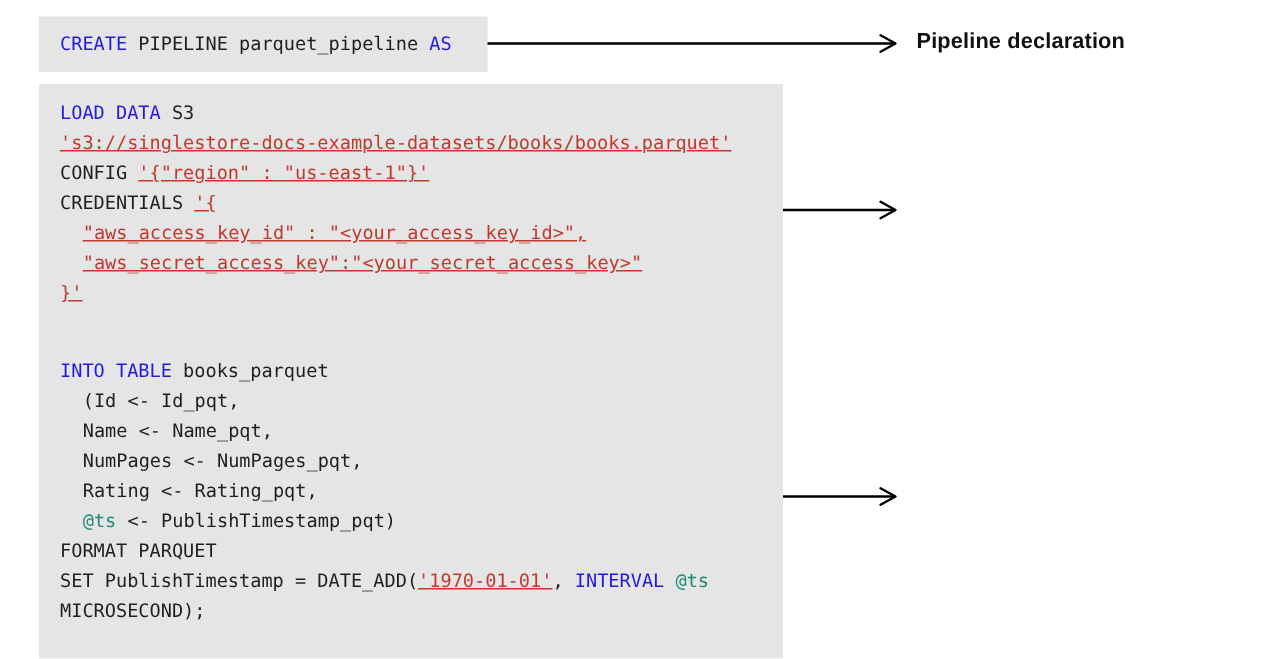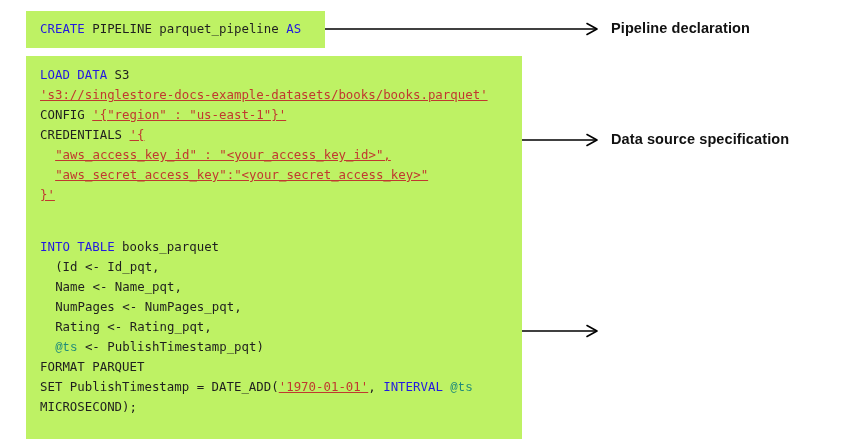--- a/index.html
+++ b/index.html
@@ -24,7 +24,7 @@
   
   .code-block {
     position: absolute;
-    background: #bef264;
+    background: #e5e5e5;
     box-sizing: border-box;
     padding: 9px 14px 9px 14px;
     font-family: "DejaVu Sans Mono", "Liberation Mono", monospace;

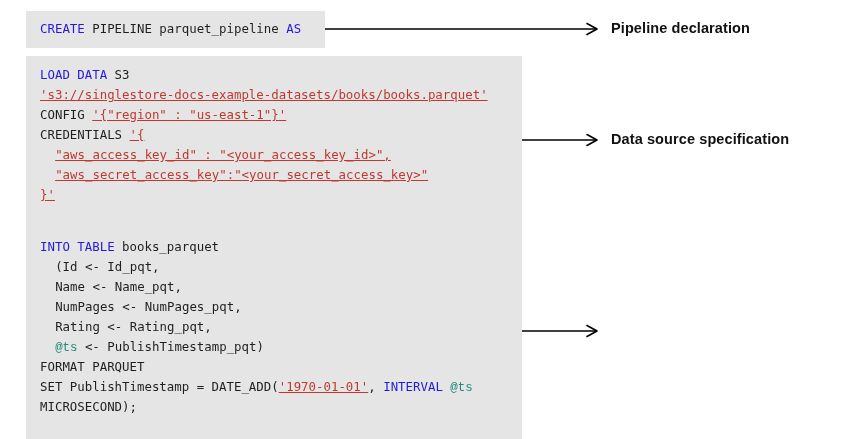--- a/index.html
+++ b/index.html
@@ -121,7 +121,6 @@
 
   <div class="callout-label" id="label-1">Pipeline declaration</div>
 
-  <div class="callout-label" id="label-2">Data source specification</div>
 
 
 </div>

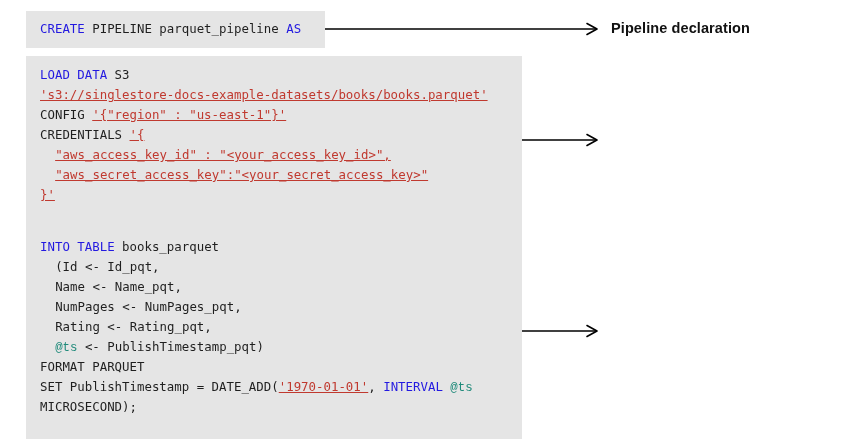--- a/index.html
+++ b/index.html
@@ -61,7 +61,7 @@
   
   .kw  { color: #2319e0; }
   .str { color: #c0392f; text-decoration: underline; }
-  .var { color: #1f8a7a; font-family: Liberation Mono, monospace; }
+  .var { color: #1f8a7a; }
   .pl  { color: #1f1f1f; }
 
   

